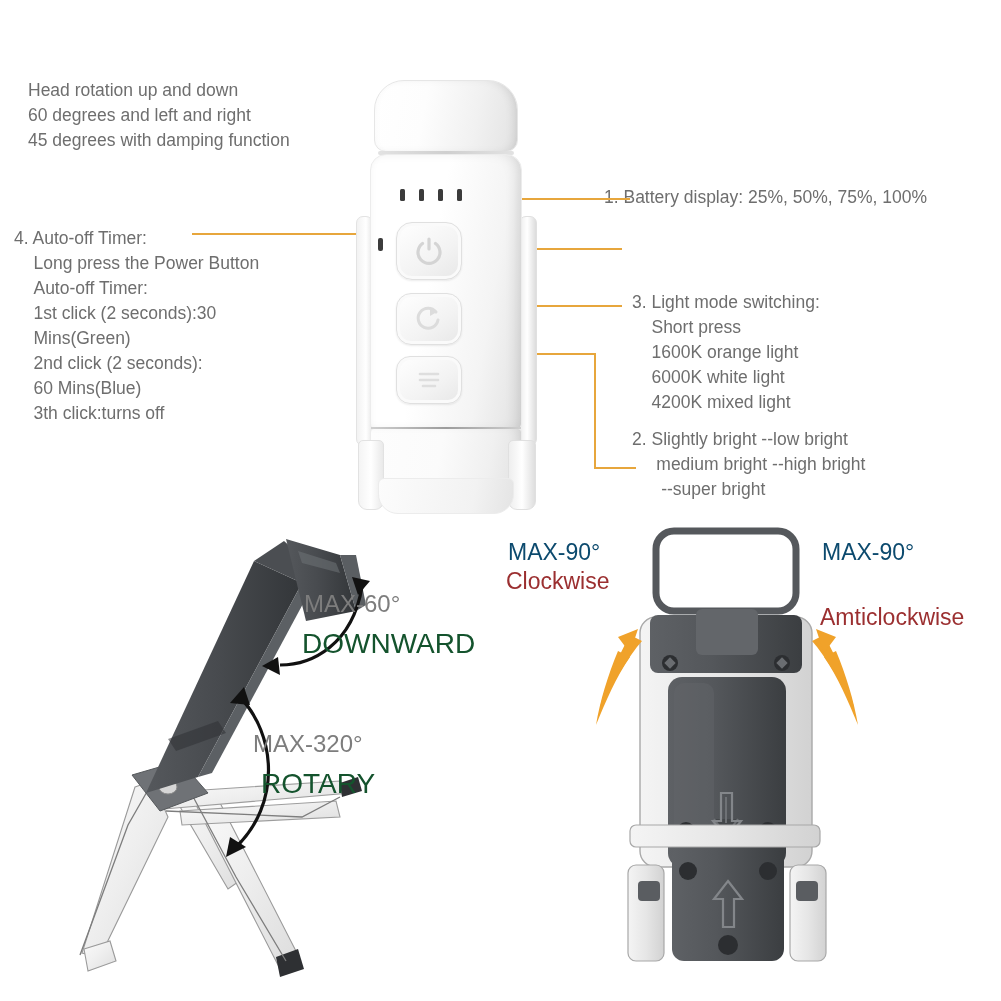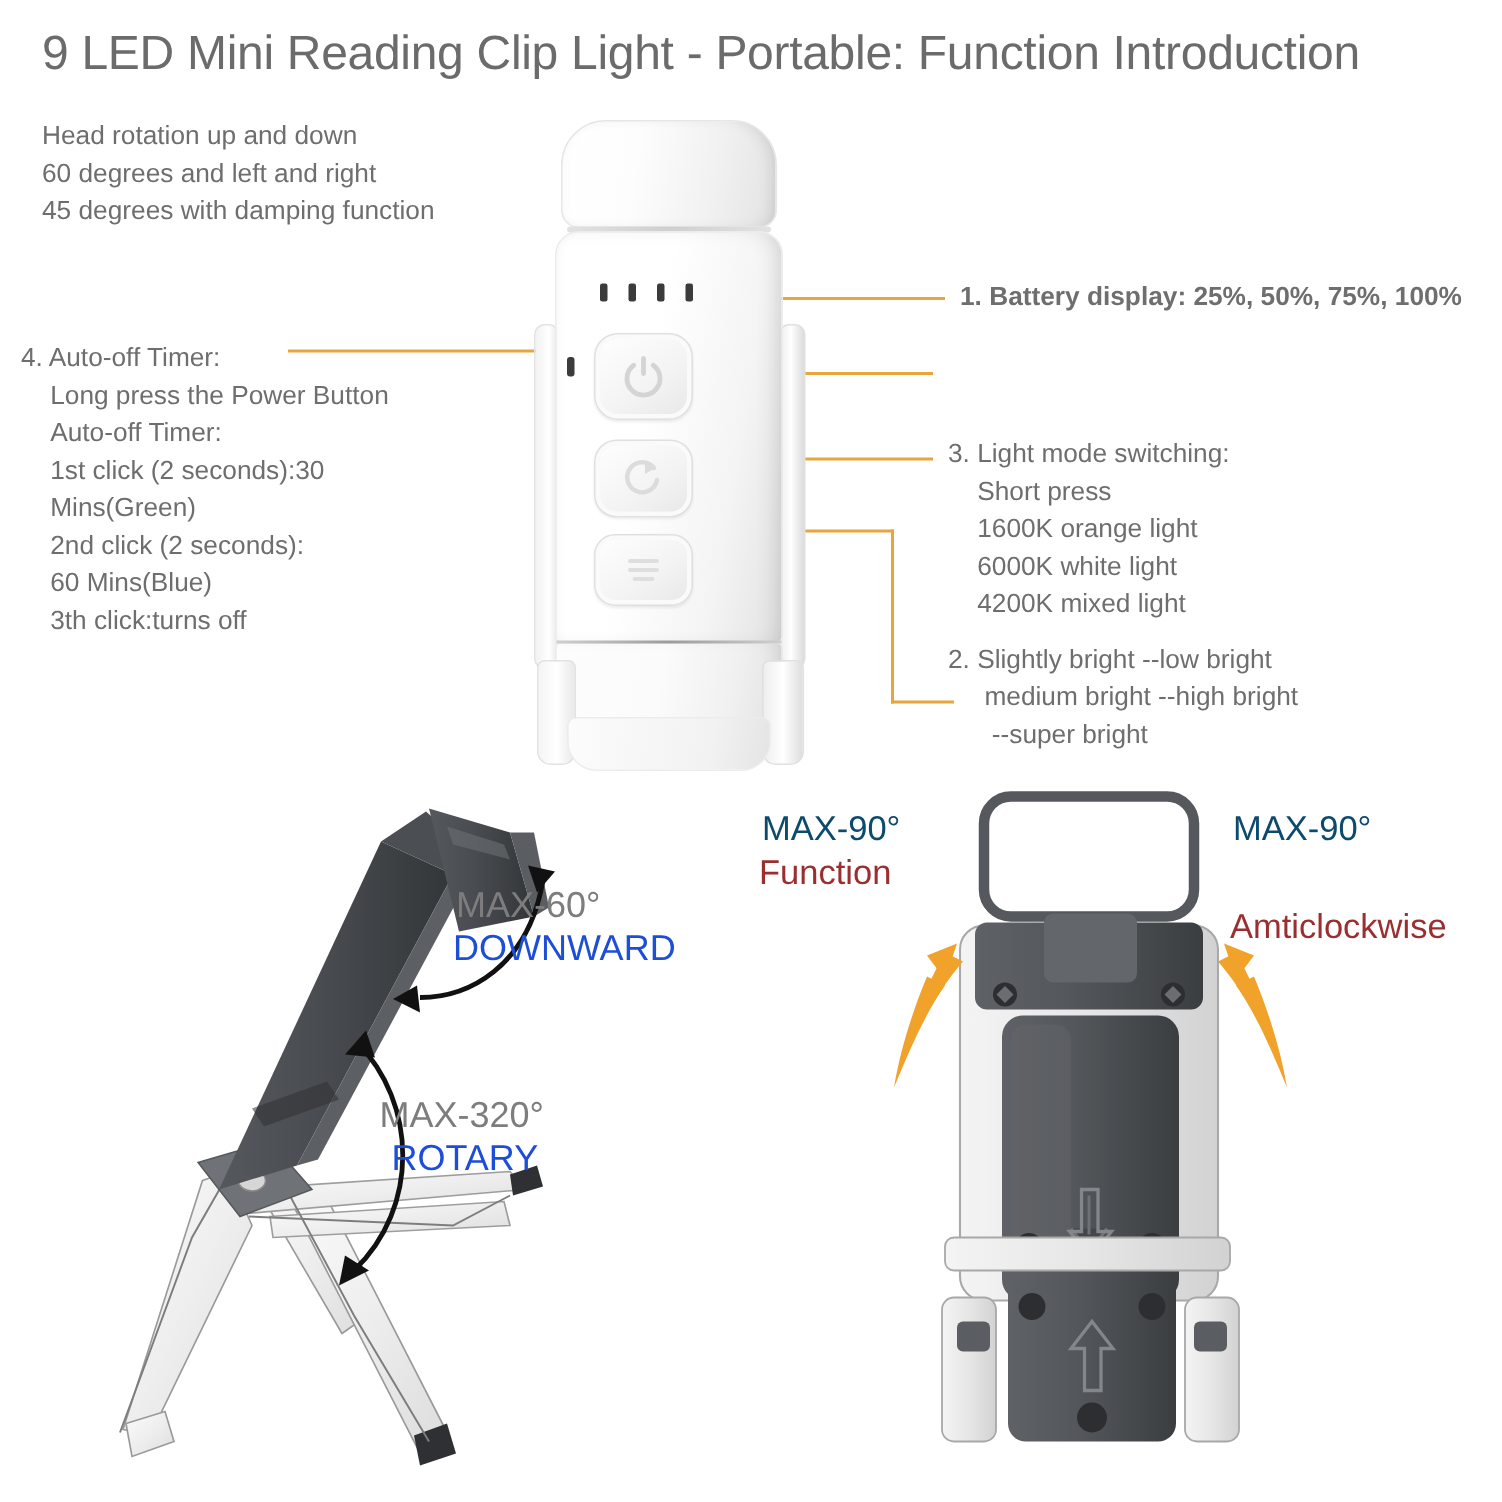--- a/index.html
+++ b/index.html
@@ -144,7 +144,6 @@
 
 <div class="stage">
 
-  <div class="abs title">9 LED Mini Reading Clip Light - Portable: Function Introduction</div>
 
   <div class="abs note" style="left:28px;top:78px;width:320px;">Head rotation up and down
 60 degrees and left and right

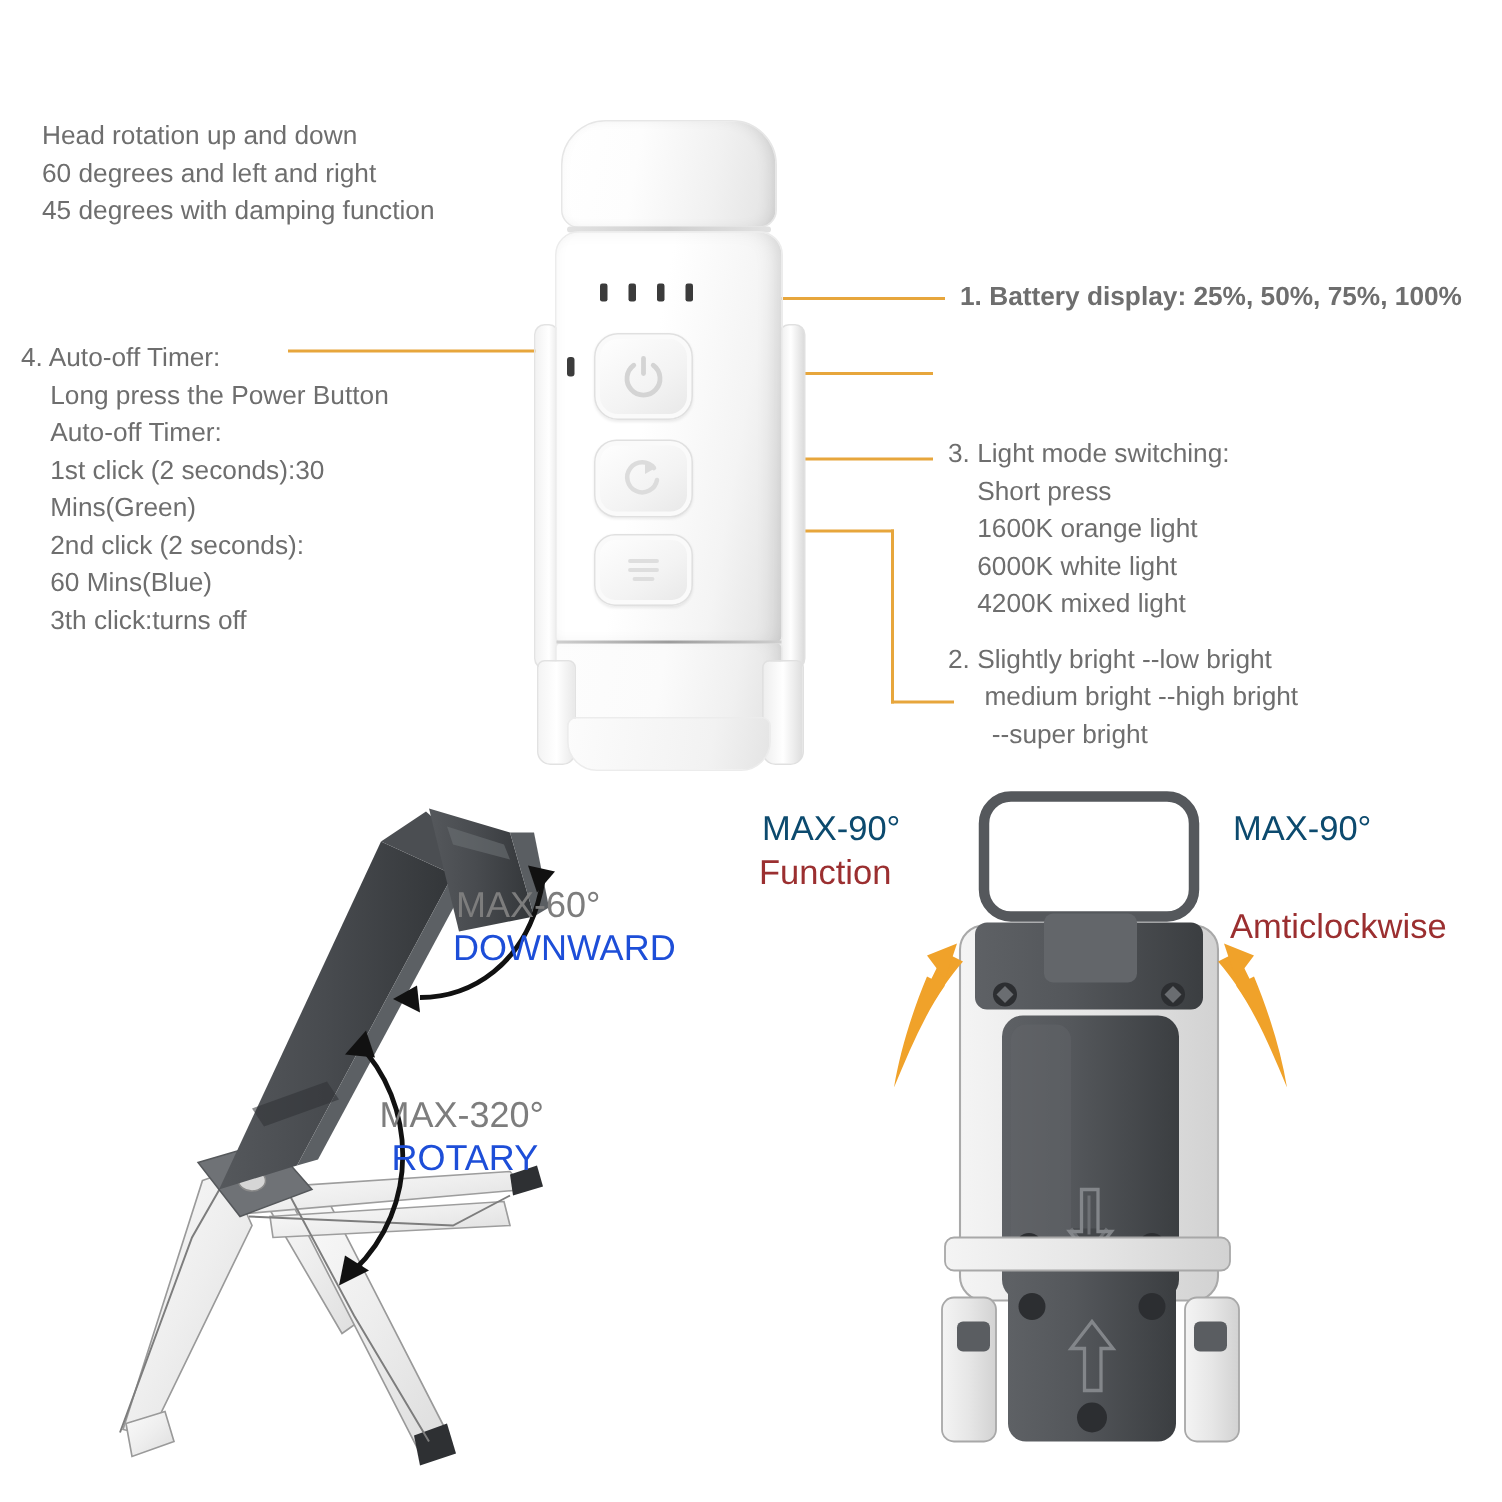--- a/index.html
+++ b/index.html
@@ -158,7 +158,7 @@
     60 Mins(Blue)
     3th click:turns off</div>
 
-  <div class="abs note" style="left:640px;top:185px;width:358px;font-weight:bold;">1. Battery display: 25%, 50%, 75%, 100%</div>
+  <div class="abs note" style="left:604px;top:185px;width:358px;">1. Battery display: 25%, 50%, 75%, 100%</div>
 
 
   <div class="abs note" style="left:632px;top:290px;width:360px;">3. Light mode switching:

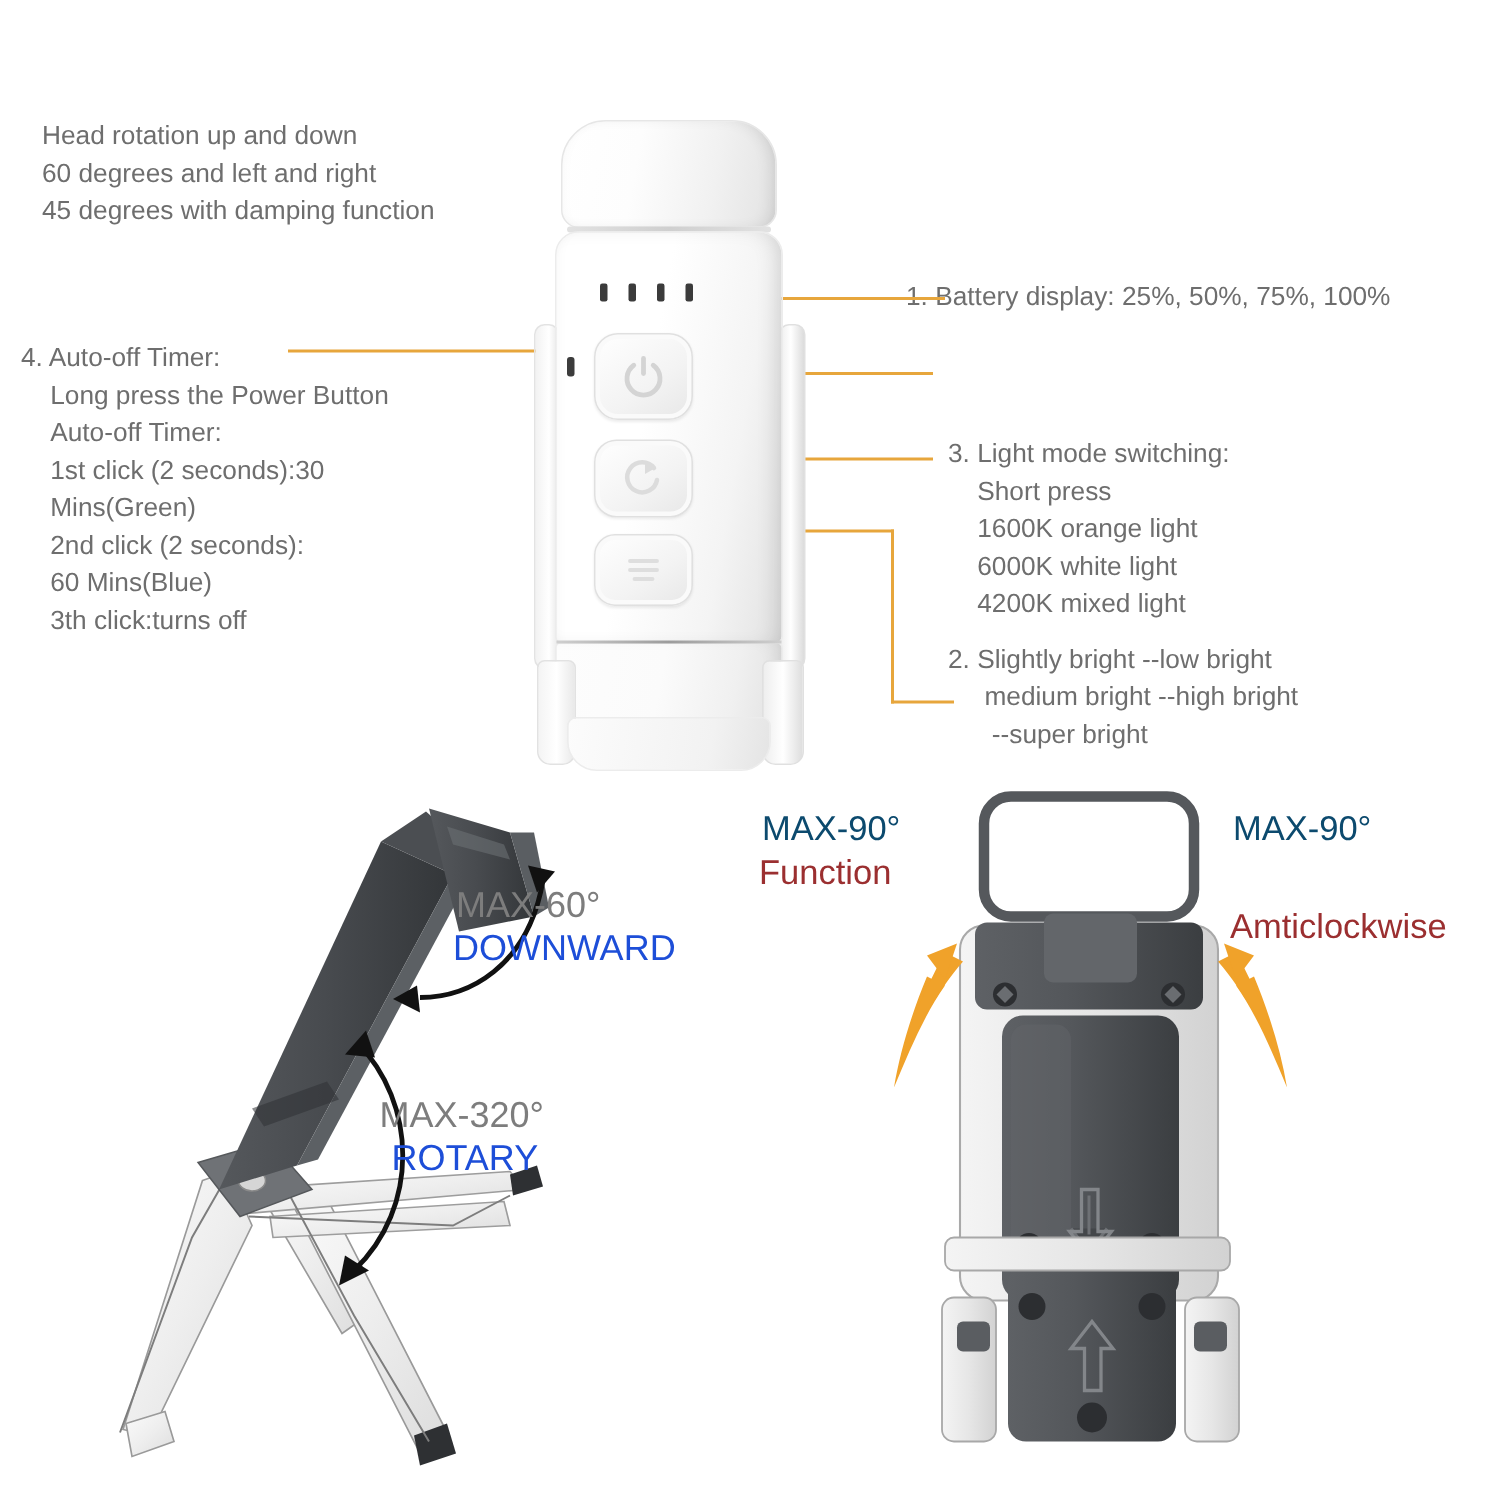--- a/index.html
+++ b/index.html
@@ -375,7 +375,7 @@
     </svg>
 
     <div class="abs lbl-gray2" style="left:8px;top:14px;">MAX-90°</div>
-    <div class="abs lbl-red2" style="left:6px;top:43px;">Function</div>
+    <div class="abs lbl-red2" style="left:6px;top:43px;">Clockwise</div>
 
     <div class="abs lbl-gray2" style="left:322px;top:14px;">MAX-90°</div>
     <div class="abs lbl-red2" style="left:320px;top:43px;margin-top:36px;">Amticlockwise</div>

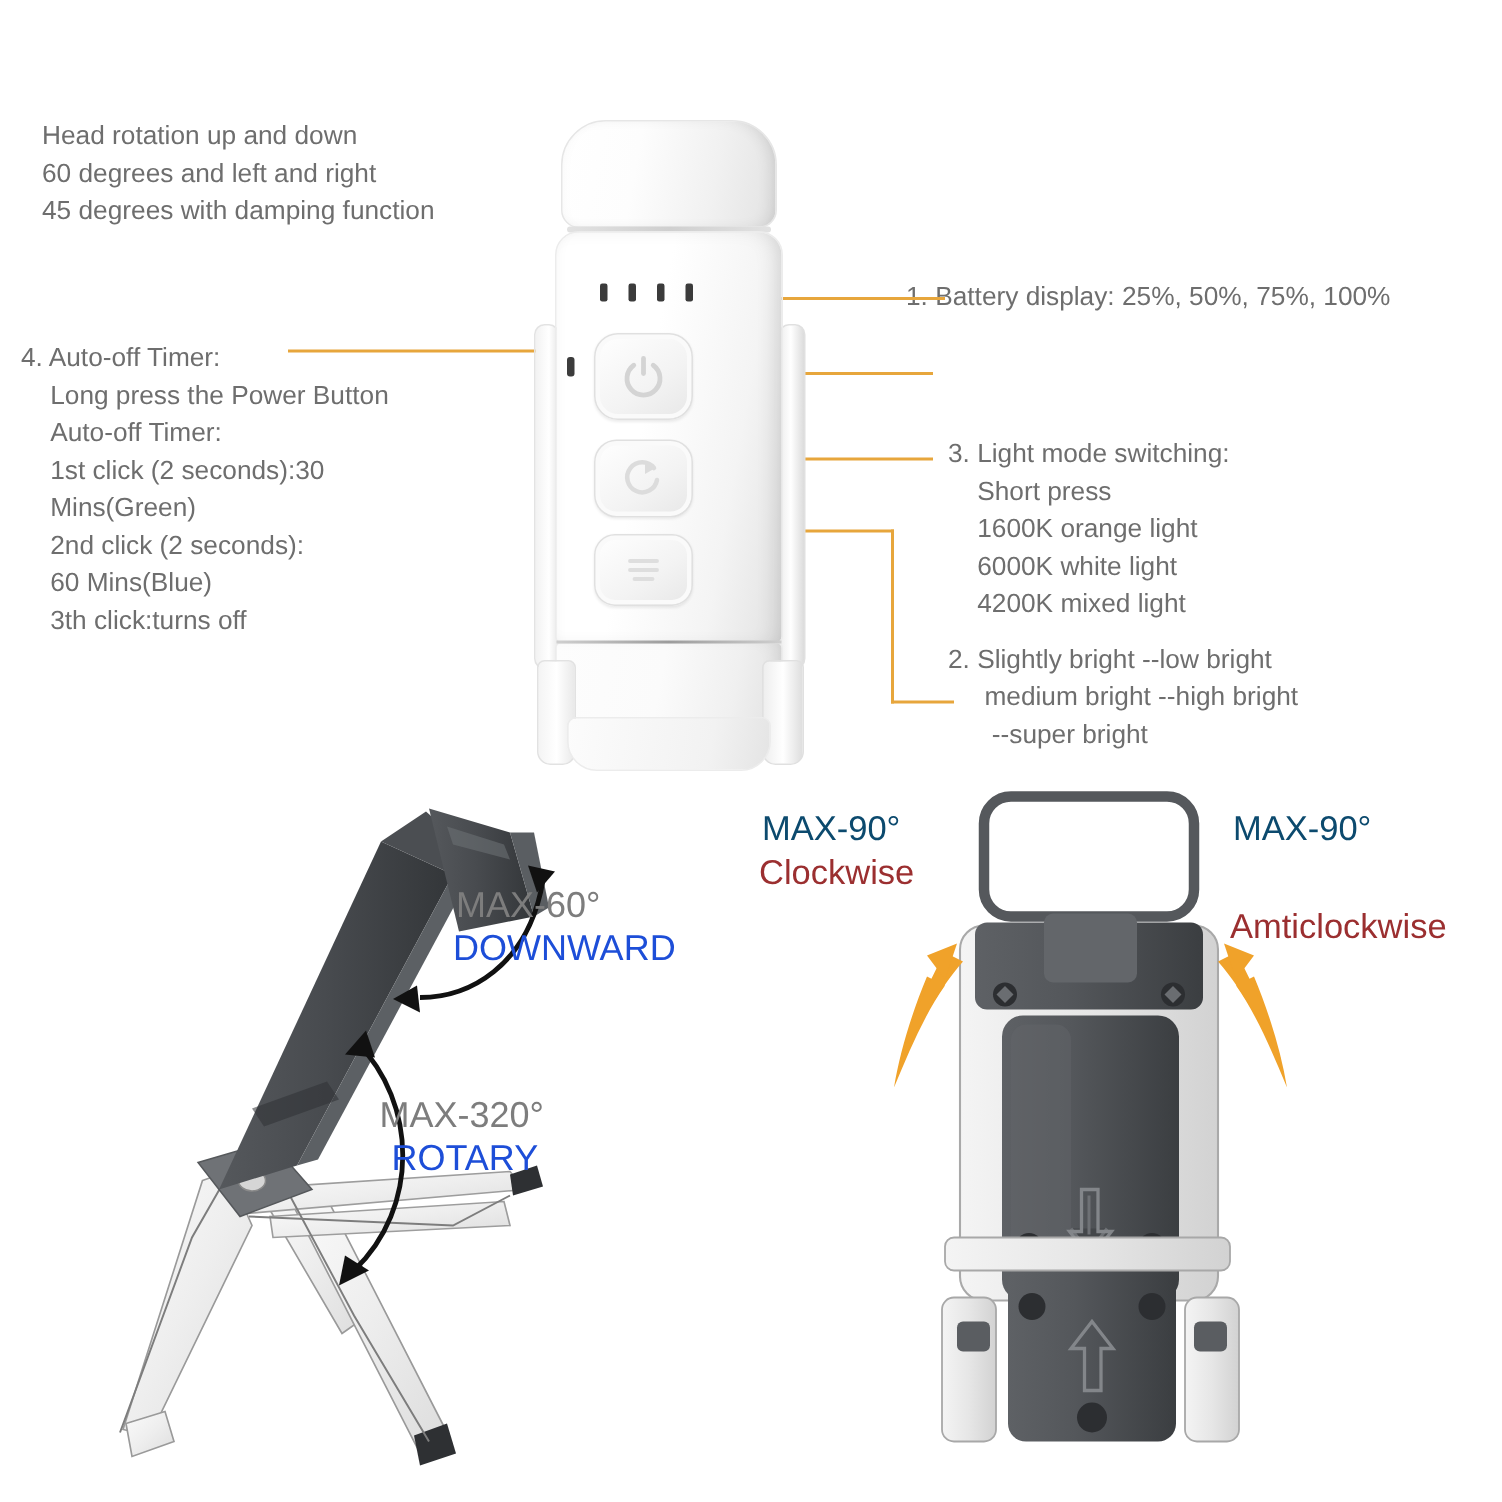--- a/index.html
+++ b/index.html
@@ -132,7 +132,7 @@
   
   .rot{left:40px;top:525px;width:450px;height:470px;}
   .lbl-gray{color:#7d7d7d;font-size:24px;line-height:28px;white-space:nowrap;}
-  .lbl-red{color:#1d4ed8;font-size:24px;line-height:28px;white-space:nowrap;}
+  .lbl-red{color:#14532d;font-size:28px;line-height:28px;white-space:nowrap;margin-top:11px;}
 
   
   .clip{left:500px;top:525px;width:500px;height:470px;}

